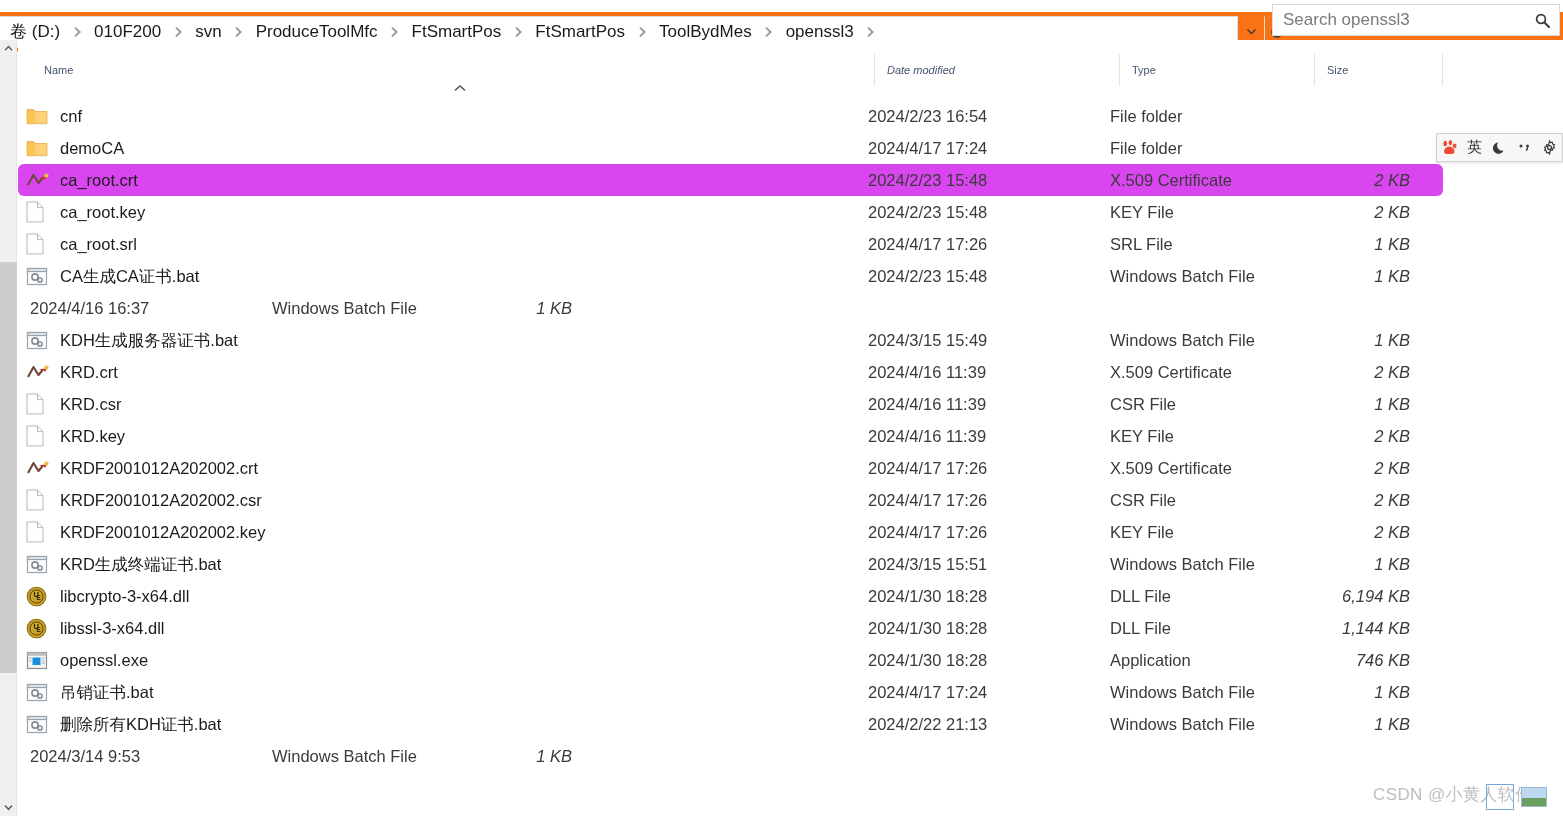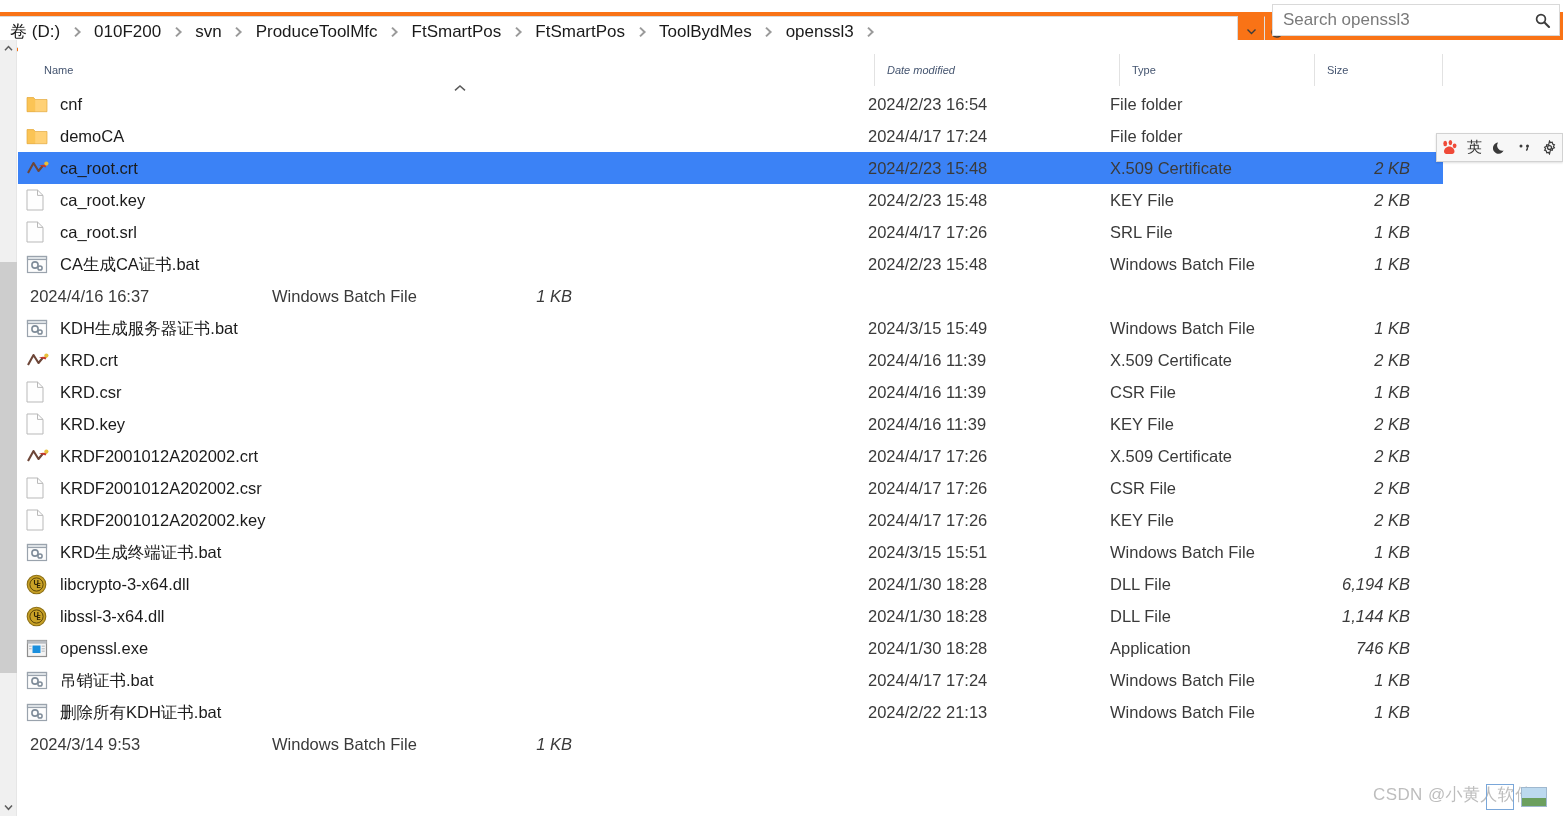--- a/index.html
+++ b/index.html
@@ -95,7 +95,7 @@
 
   
   .filelist {
-    position:absolute; left:18px; top:88px; width:1545px; height:680px;
+    position:absolute; left:18px; top:100px; width:1545px; height:680px;
     overflow:hidden;
   }
   .row {

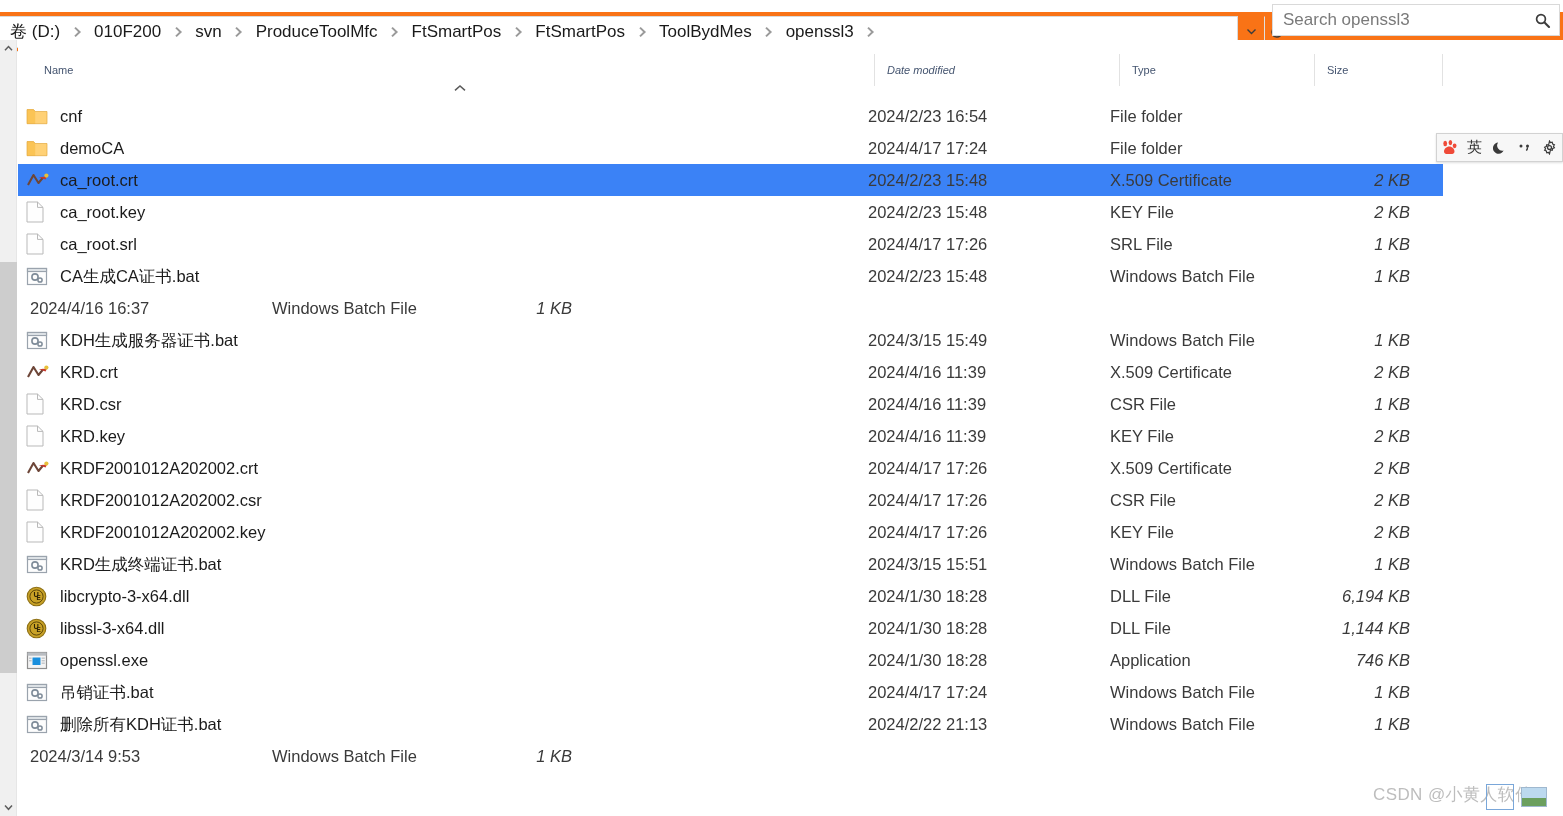--- a/index.html
+++ b/index.html
@@ -103,7 +103,7 @@
     display:flex; align-items:center;
     font-size:16.5px; color:#1b1b1b;
   }
-  .row.selected { background:#3b82f6; }
+  .row.selected { background:#d946ef;border-radius:6px; }
 
   .cell-name {
     flex:0 0 838px; display:flex; align-items:center; padding-left:8px;

